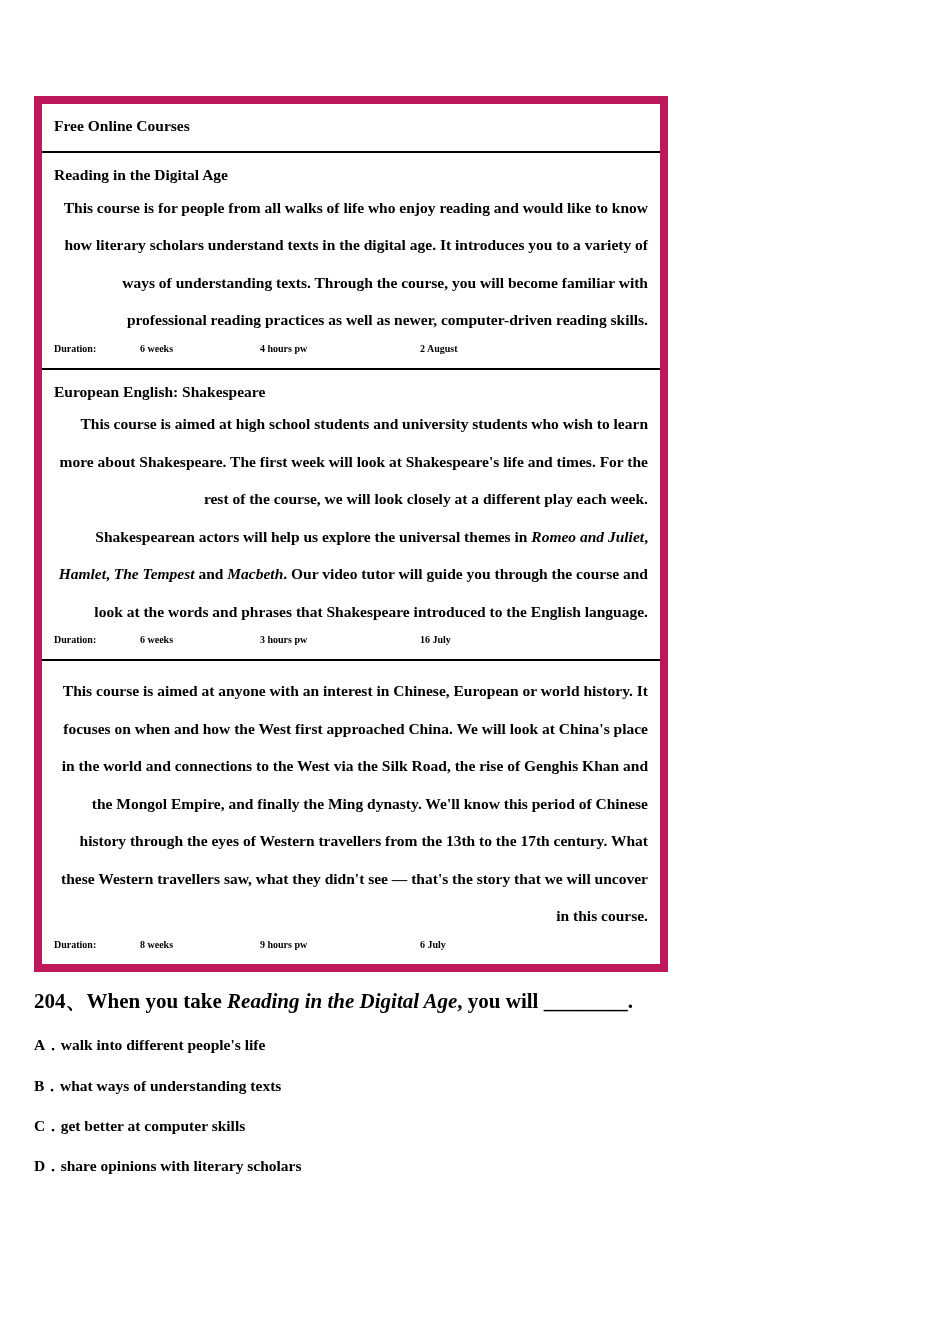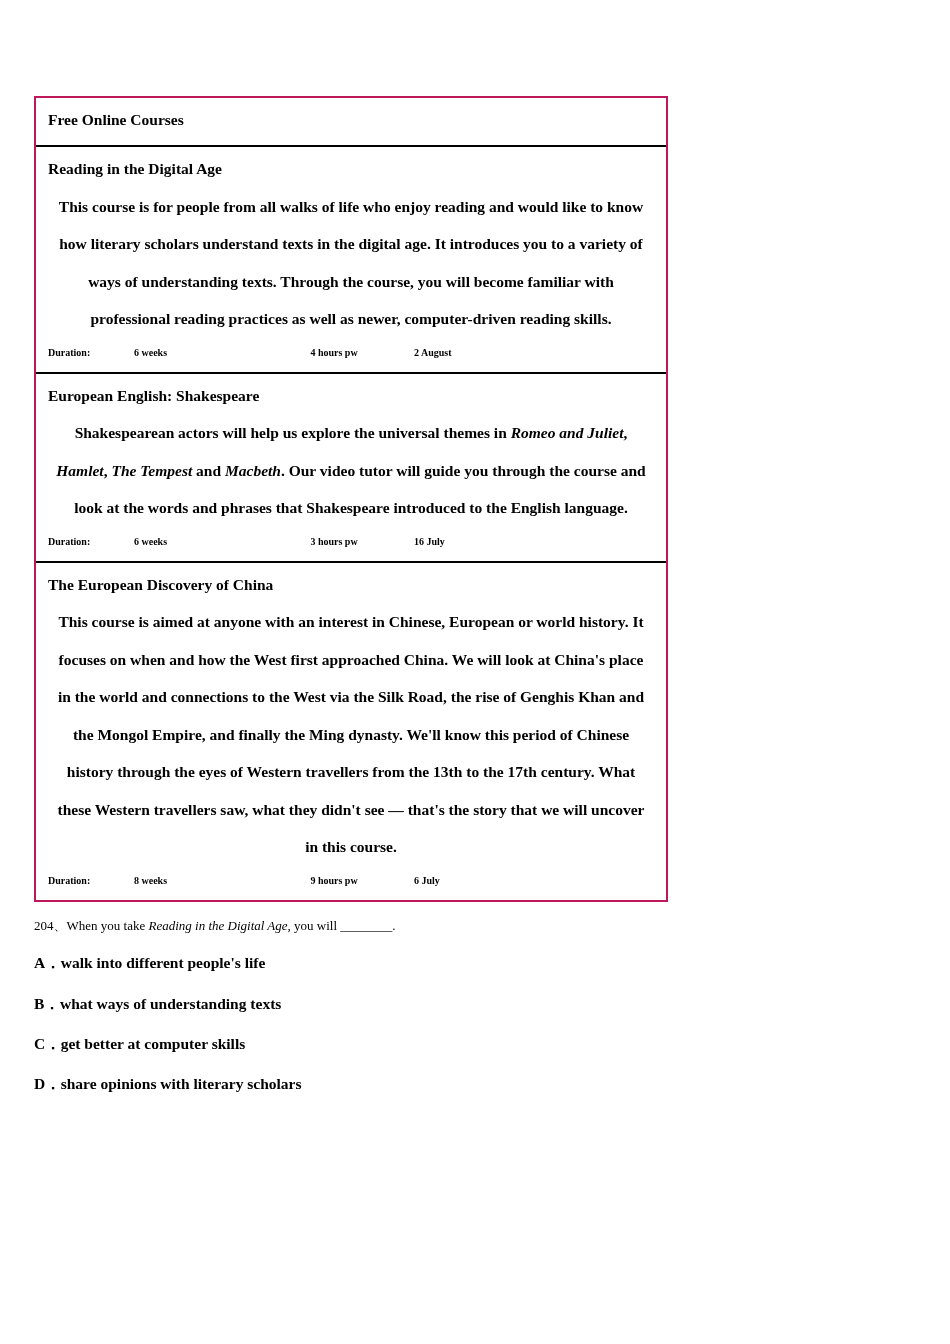--- a/index.html
+++ b/index.html
@@ -23,7 +23,7 @@
   .doc-table {
     width: 634px;
     margin-left: 34px;
-    border: 2px solid #be185d;
+    border: 8px solid #be185d;
     box-sizing: border-box;
   }
   .row {

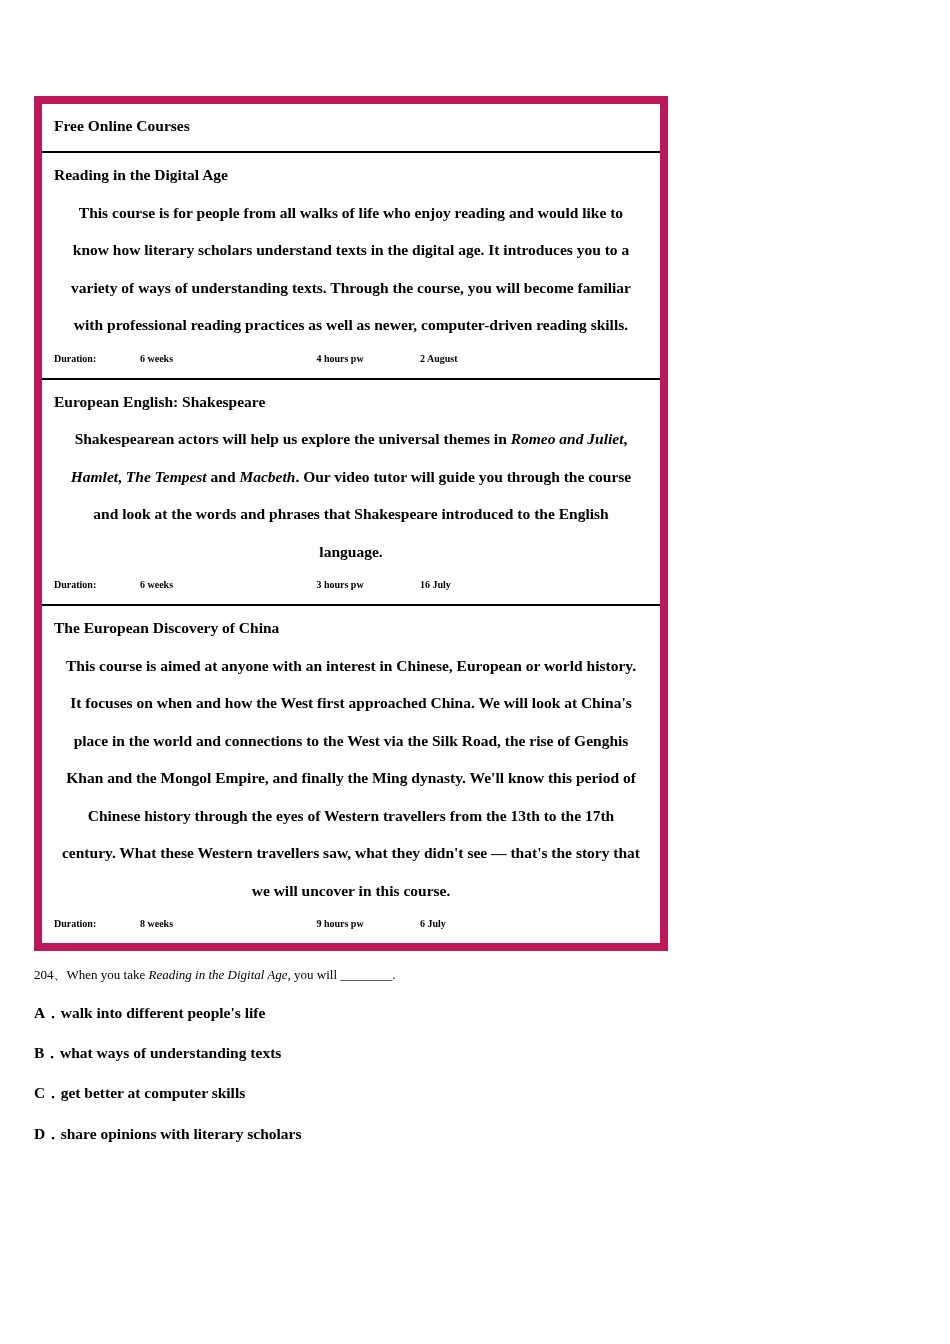--- a/index.html
+++ b/index.html
@@ -44,8 +44,8 @@
     font-weight: bold;
     font-size: 15.5px;
     line-height: 2.42;
-    margin: 7px;
-    text-align: center;
+    margin: 0;
+    text-align: right;
   }
   .course-body em {
     font-style: italic;

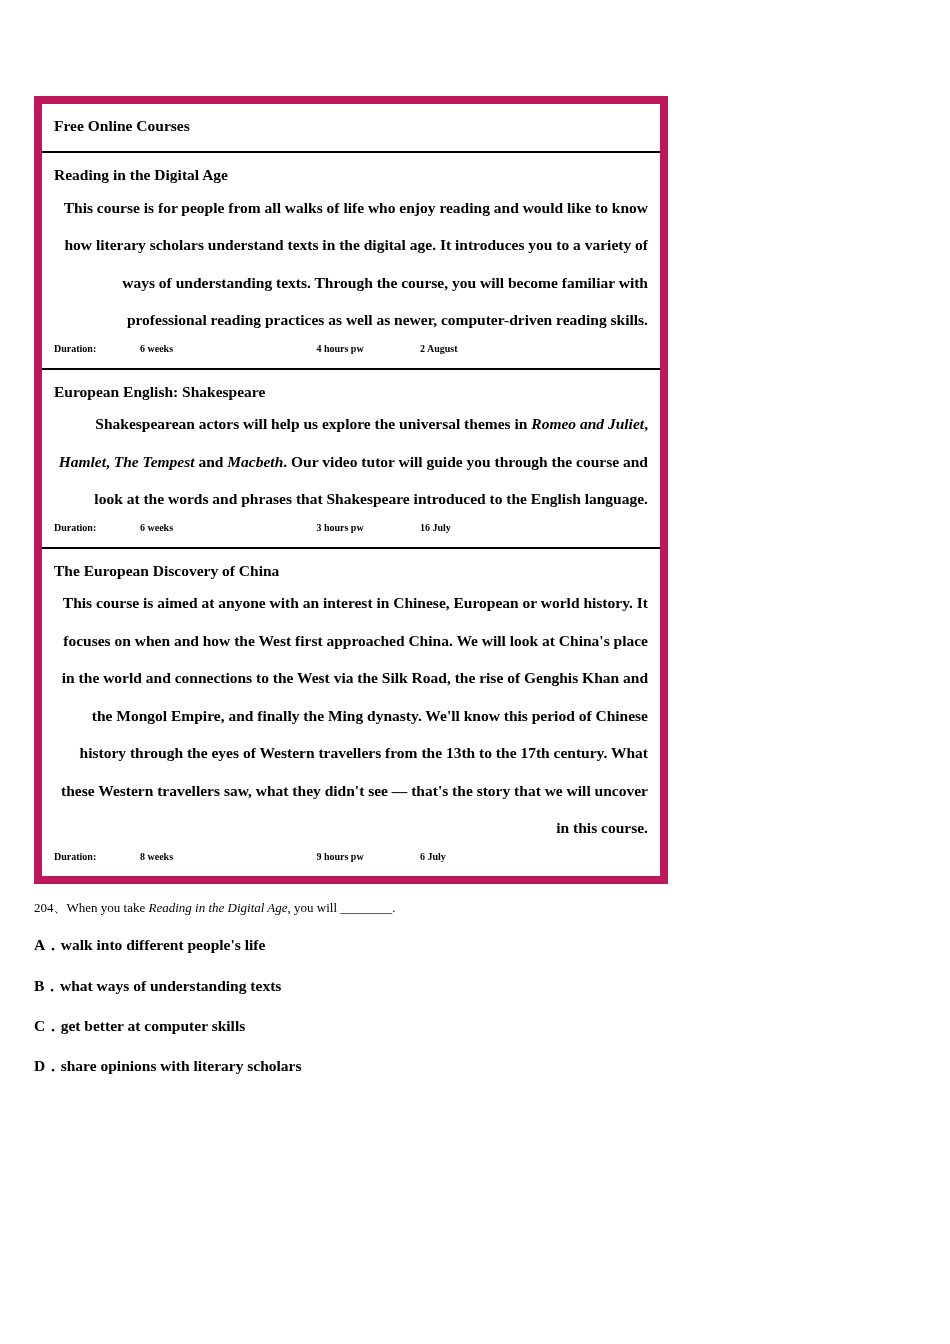--- a/index.html
+++ b/index.html
@@ -68,7 +68,6 @@
   .duration-hours {
     width: 160px;
     flex: 0 0 160px;
-    text-align: center;
   }
   .duration-date {
     flex: 0 0 auto;

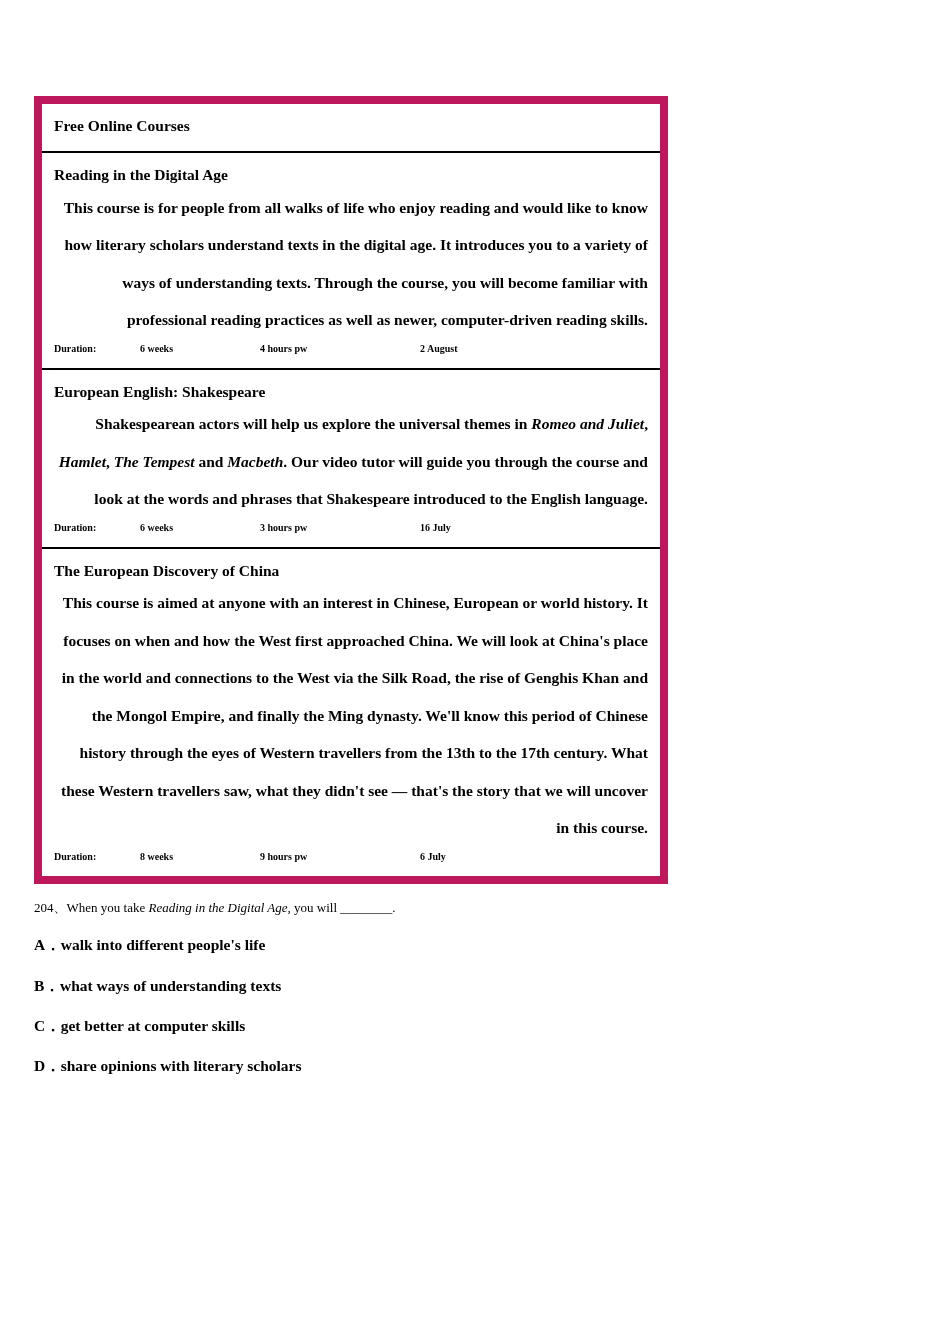--- a/index.html
+++ b/index.html
@@ -123,6 +123,7 @@
 
     <div class="row">
       <div class="course-title">European English: Shakespeare</div>
+      <div class="course-body">This course is aimed at high school students and university students who wish to learn more about Shakespeare. The first week will look at Shakespeare's life and times. For the rest of the course, we will look closely at a different play each week.</div>
       <div class="course-body"><span>Shakespearean actors will help us explore the universal themes in </span><em>Romeo and Juliet</em><span>, </span><em>Hamlet</em><span>, </span><em>The Tempest</em><span> and </span><em>Macbeth</em><span>. Our video tutor will guide you through the course and look at the words and phrases that Shakespeare introduced to the English language.</span></div>
       <div class="duration-line">
         <span class="duration-label">Duration:</span>

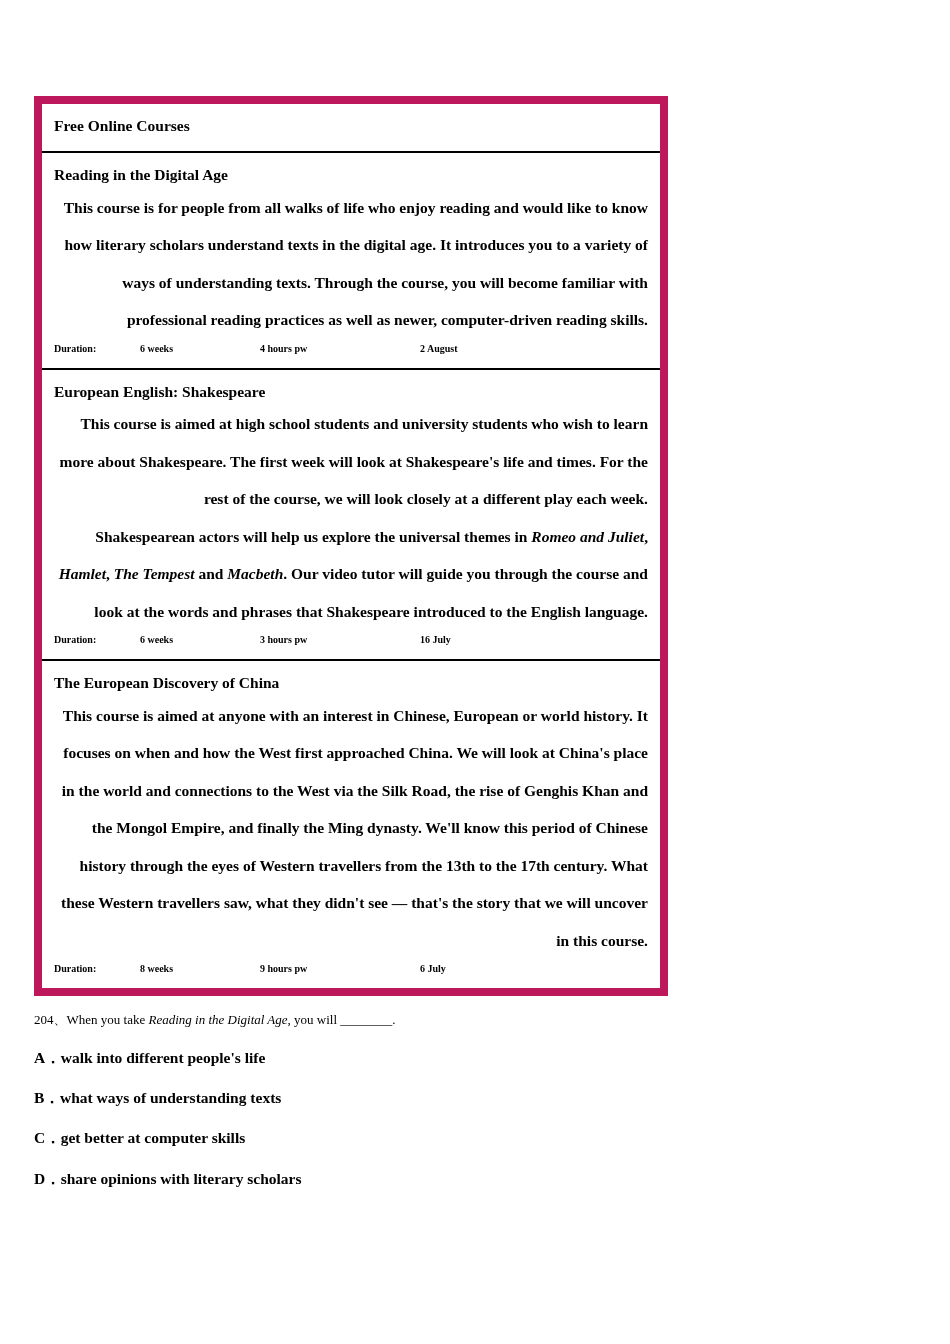--- a/index.html
+++ b/index.html
@@ -134,7 +134,6 @@
     </div>
 
     <div class="row">
-      <div class="course-title">The European Discovery of China</div>
       <div class="course-body">This course is aimed at anyone with an interest in Chinese, European or world history. It focuses on when and how the West first approached China. We will look at China's place in the world and connections to the West via the Silk Road, the rise of Genghis Khan and the Mongol Empire, and finally the Ming dynasty. We'll know this period of Chinese history through the eyes of Western travellers from the 13th to the 17th century. What these Western travellers saw, what they didn't see — that's the story that we will uncover in this course.</div>
       <div class="duration-line">
         <span class="duration-label">Duration:</span>

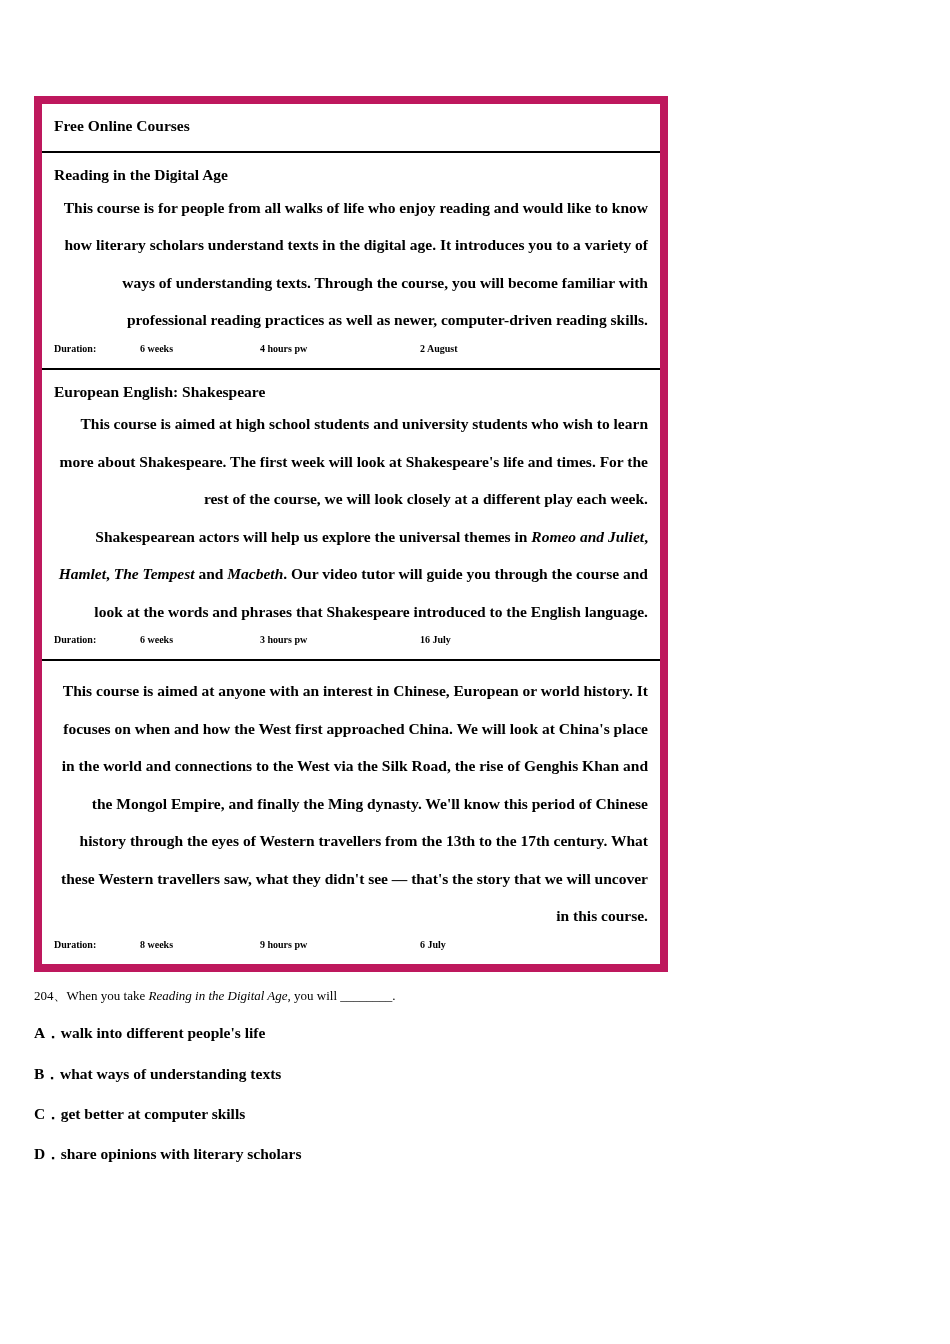--- a/index.html
+++ b/index.html
@@ -77,8 +77,8 @@
     width: 760px;
   }
   .question-stem {
-    font-weight: normal;
-    font-size: 13px;
+    font-weight: bold;
+    font-size: 21px;
     line-height: 1.5;
     margin-bottom: 16px;
   }

